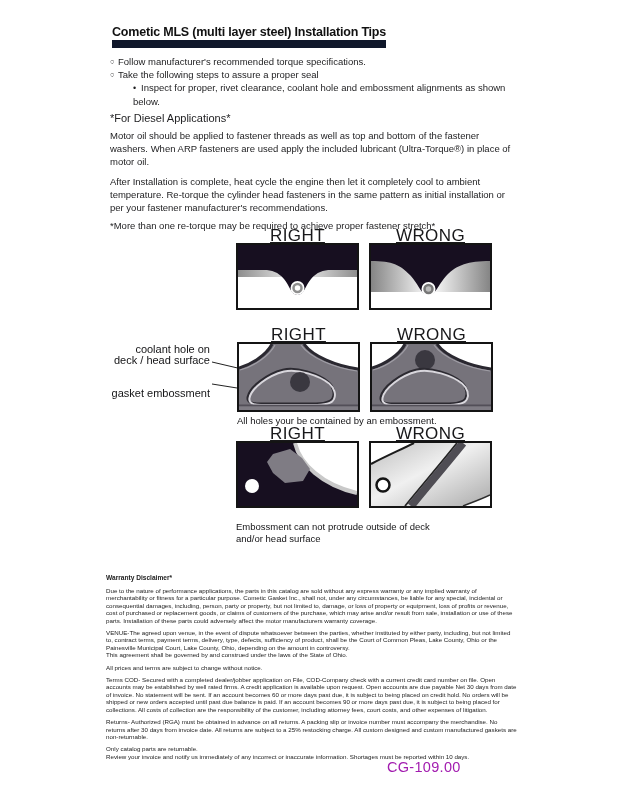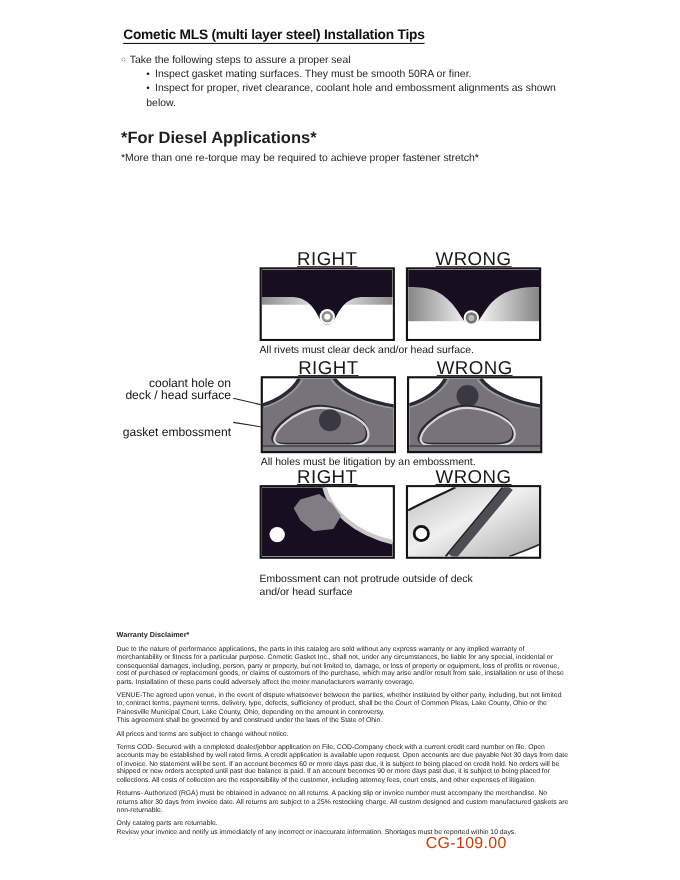--- a/index.html
+++ b/index.html
@@ -10,7 +10,7 @@
   
   .main-text { position:absolute; left:110px; top:22px; width:408px; }
   .doc-title { display:inline-block; font-size:12.5px; font-weight:bold; letter-spacing:-0.2px;
-               color:#111; border-bottom:1px solid #0f172a; padding-bottom:1px; margin-left:2px; }
+               color:#111; border-bottom:8px solid #0f172a; padding-bottom:1px; margin-left:2px; }
   .tips-list { list-style:none; margin-top:7px; font-size:9.5px; line-height:13px; }
   .tips-list li { position:relative; }
   .tip-l1 .marker { display:inline-block; width:8px; font-size:7.5px; vertical-align:1px; }

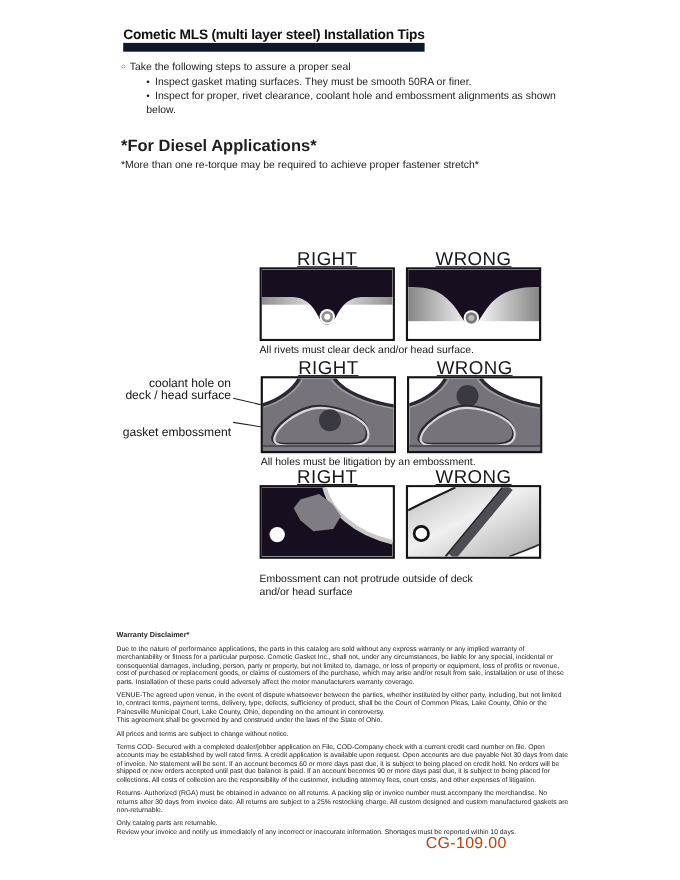--- a/index.html
+++ b/index.html
@@ -51,6 +51,7 @@
     <h1 class="doc-title">Cometic MLS (multi layer steel) Installation Tips</h1>
 
     <ul class="tips-list">
+      <li class="tip-l1"><span class="marker">○</span><span>Follow manufacturer's recommended torque specifications.</span></li>
       <li class="tip-l1"><span class="marker">○</span><span>Take the following steps to assure a proper seal</span></li>
       <li class="tip-l2"><span class="marker">•</span><span>Inspect gasket mating surfaces.  They must be smooth 50RA or finer.</span></li>
       <li class="tip-l2"><span class="marker">•</span><span>Inspect for proper, rivet clearance, coolant hole and embossment alignments as shown below.</span></li>

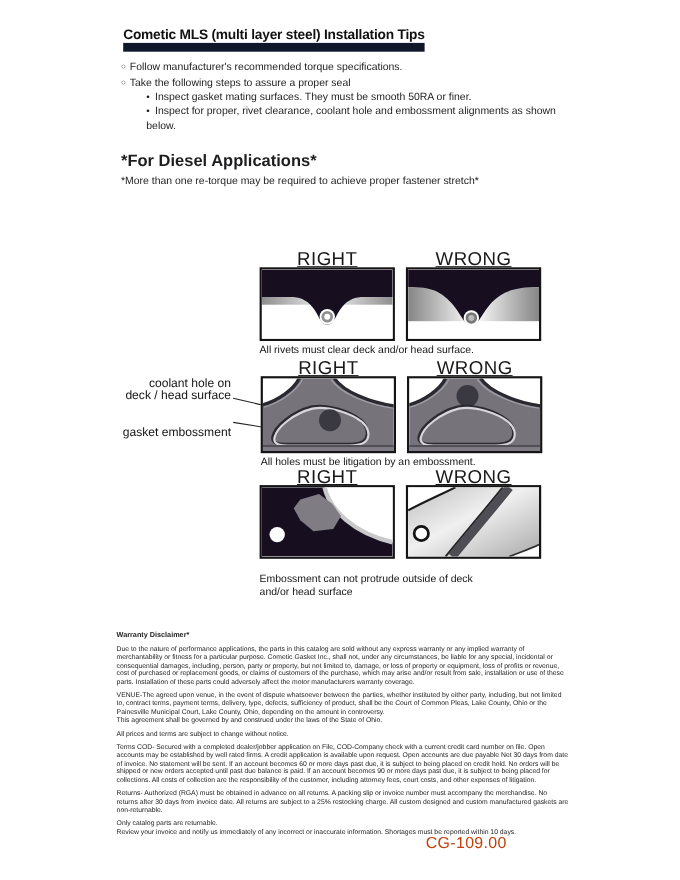--- a/index.html
+++ b/index.html
@@ -53,7 +53,6 @@
     <ul class="tips-list">
       <li class="tip-l1"><span class="marker">○</span><span>Follow manufacturer's recommended torque specifications.</span></li>
       <li class="tip-l1"><span class="marker">○</span><span>Take the following steps to assure a proper seal</span></li>
-      <li class="tip-l2"><span class="marker">•</span><span>Inspect gasket mating surfaces.  They must be smooth 50RA or finer.</span></li>
       <li class="tip-l2"><span class="marker">•</span><span>Inspect for proper, rivet clearance, coolant hole and embossment alignments as shown below.</span></li>
     </ul>
 

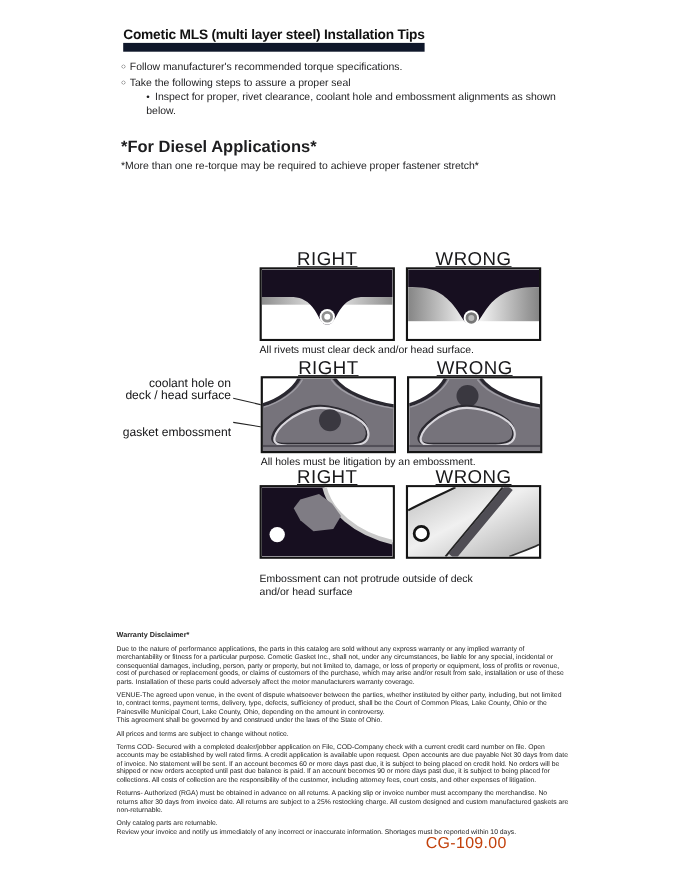--- a/index.html
+++ b/index.html
@@ -16,7 +16,7 @@
   .tip-l1 .marker { display:inline-block; width:8px; font-size:7.5px; vertical-align:1px; }
   .tip-l2 { margin-left:23px; }
   .tip-l2 .marker { display:inline-block; width:8px; font-size:9px; }
-  .diesel-heading { font-size:15px; font-weight:bold; margin-top:19px; line-height:13px; }
+  .diesel-heading { font-size:11px; font-weight:normal; margin-top:4px; line-height:13px; }
   .body-para { font-size:9.5px; line-height:13px; margin-top:4px; }
   .body-para.gap { margin-top:7px; }
   .retorque-note { font-size:9.5px; line-height:13px; margin-top:5px; }

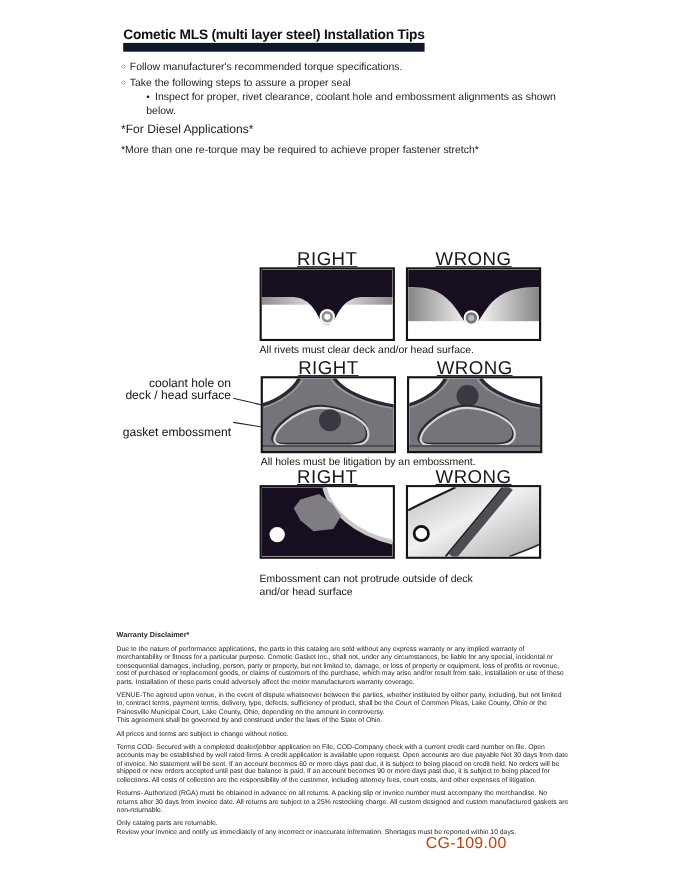--- a/index.html
+++ b/index.html
@@ -57,6 +57,7 @@
     </ul>
 
     <h2 class="diesel-heading">*For Diesel Applications*</h2>
+    <p class="body-para">Motor oil should be applied to fastener threads as well as top and bottom of the fastener washers. When ARP fasteners are used apply the included lubricant (Ultra-Torque®) in place of motor oil.</p>
     <p class="retorque-note">*More than one re-torque may be required to achieve proper fastener stretch*</p>
   </div>
 

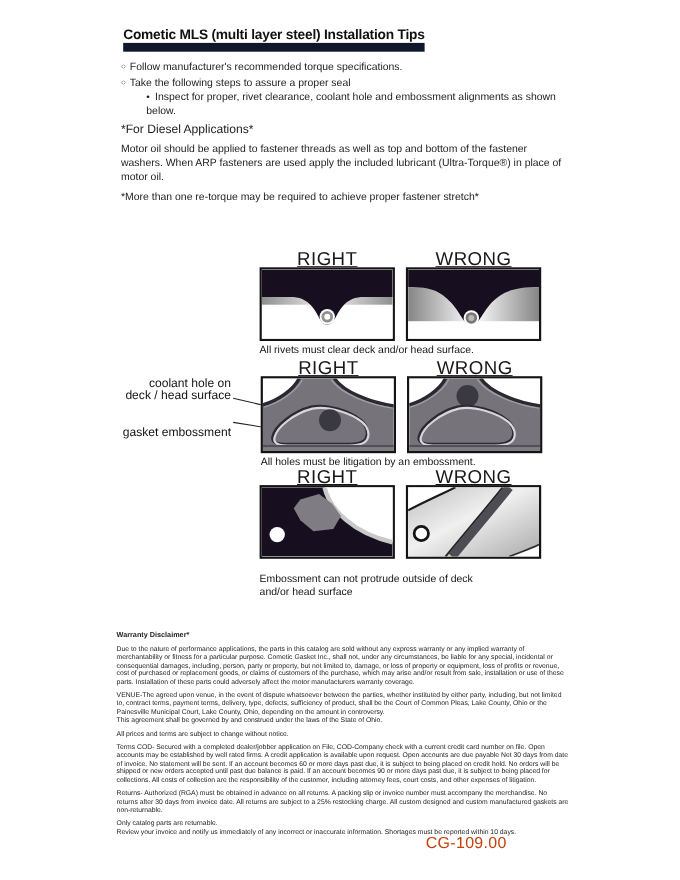--- a/index.html
+++ b/index.html
@@ -58,6 +58,7 @@
 
     <h2 class="diesel-heading">*For Diesel Applications*</h2>
     <p class="body-para">Motor oil should be applied to fastener threads as well as top and bottom of the fastener washers. When ARP fasteners are used apply the included lubricant (Ultra-Torque®) in place of motor oil.</p>
+    <p class="body-para gap">After Installation is complete, heat cycle the engine then let it completely cool to ambient temperature. Re-torque the cylinder head fasteners in the same pattern as initial installation or per your fastener manufacturer's recommendations.</p>
     <p class="retorque-note">*More than one re-torque may be required to achieve proper fastener stretch*</p>
   </div>
 

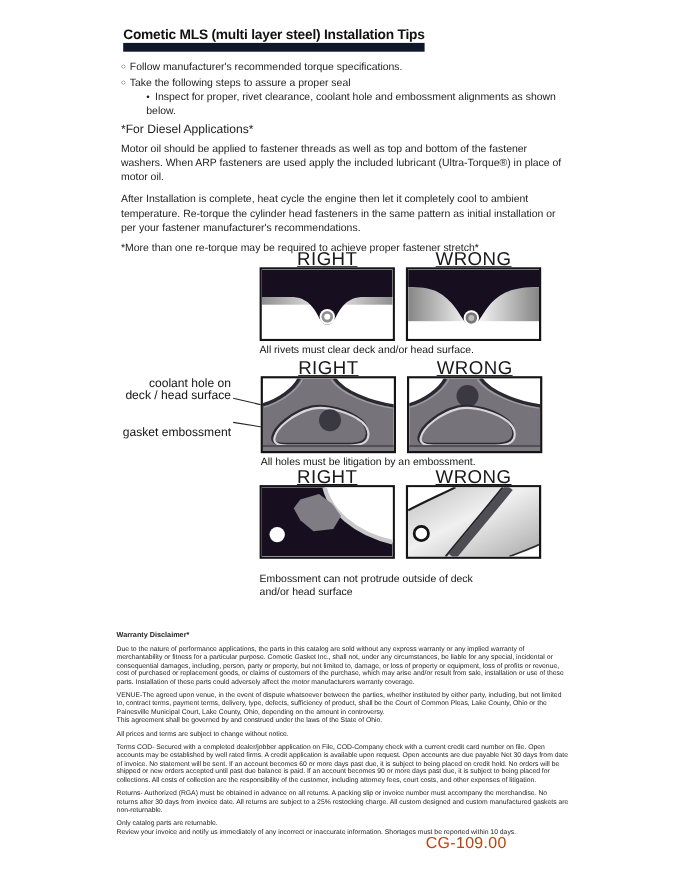--- a/index.html
+++ b/index.html
@@ -103,7 +103,6 @@
         </svg>
       </div>
     </div>
-    <div class="fig-caption">All rivets must clear deck and/or head surface.</div>
   </div>
 
   <div class="anno" style="left:98px; top:344px;">

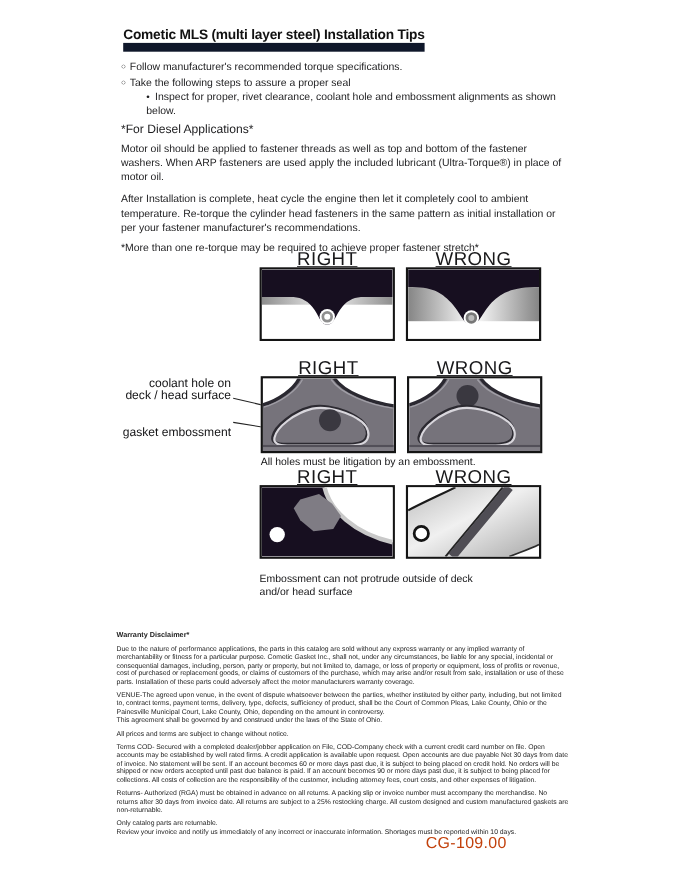--- a/index.html
+++ b/index.html
@@ -156,7 +156,7 @@
         </svg>
       </div>
     </div>
-    <div class="fig-caption">All holes must be litigation by an embossment.</div>
+    <div class="fig-caption">All holes your be contained by an embossment.</div>
   </div>
 
   <div class="figure" style="left:236px; top:427px;">

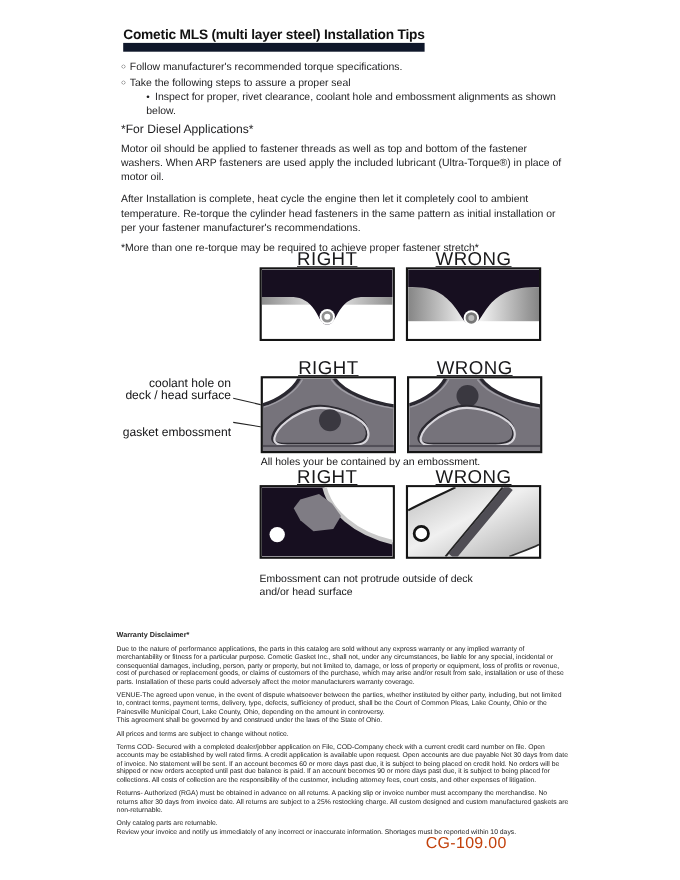--- a/index.html
+++ b/index.html
@@ -40,7 +40,7 @@
   .disclaimer h2 { font-size:6.6px; font-weight:bold; margin-bottom:6px; }
   .disclaimer p { font-size:6.2px; line-height:7.4px; margin-bottom:5px; white-space:pre-line; }
 
-  .page-code { position:absolute; left:387px; top:759px; font-size:14.5px; letter-spacing:0.3px; color:#c2410c; }
+  .page-code { position:absolute; left:387px; top:759px; font-size:14.5px; letter-spacing:0.3px; color:#a21caf; }
 </style>
 </head>
 <body>

